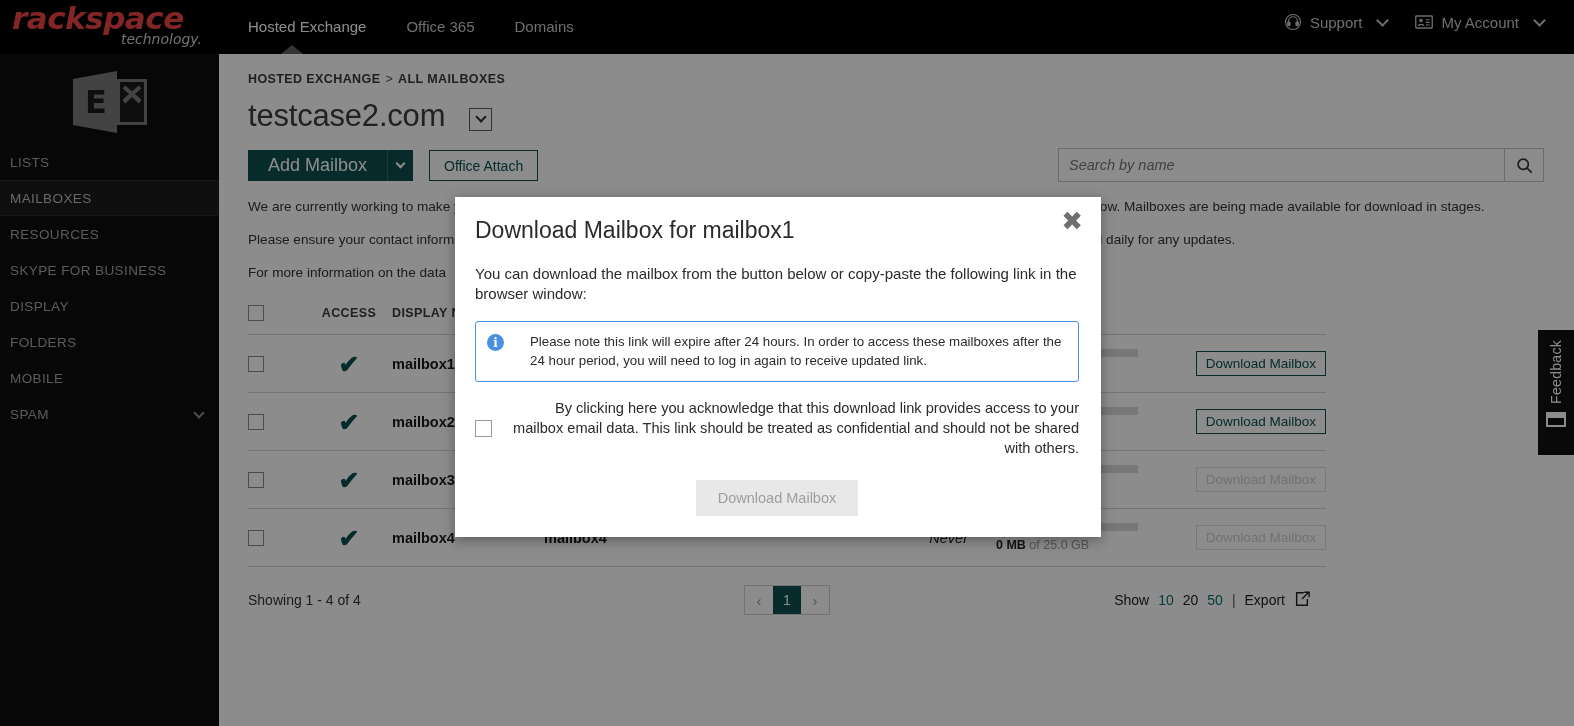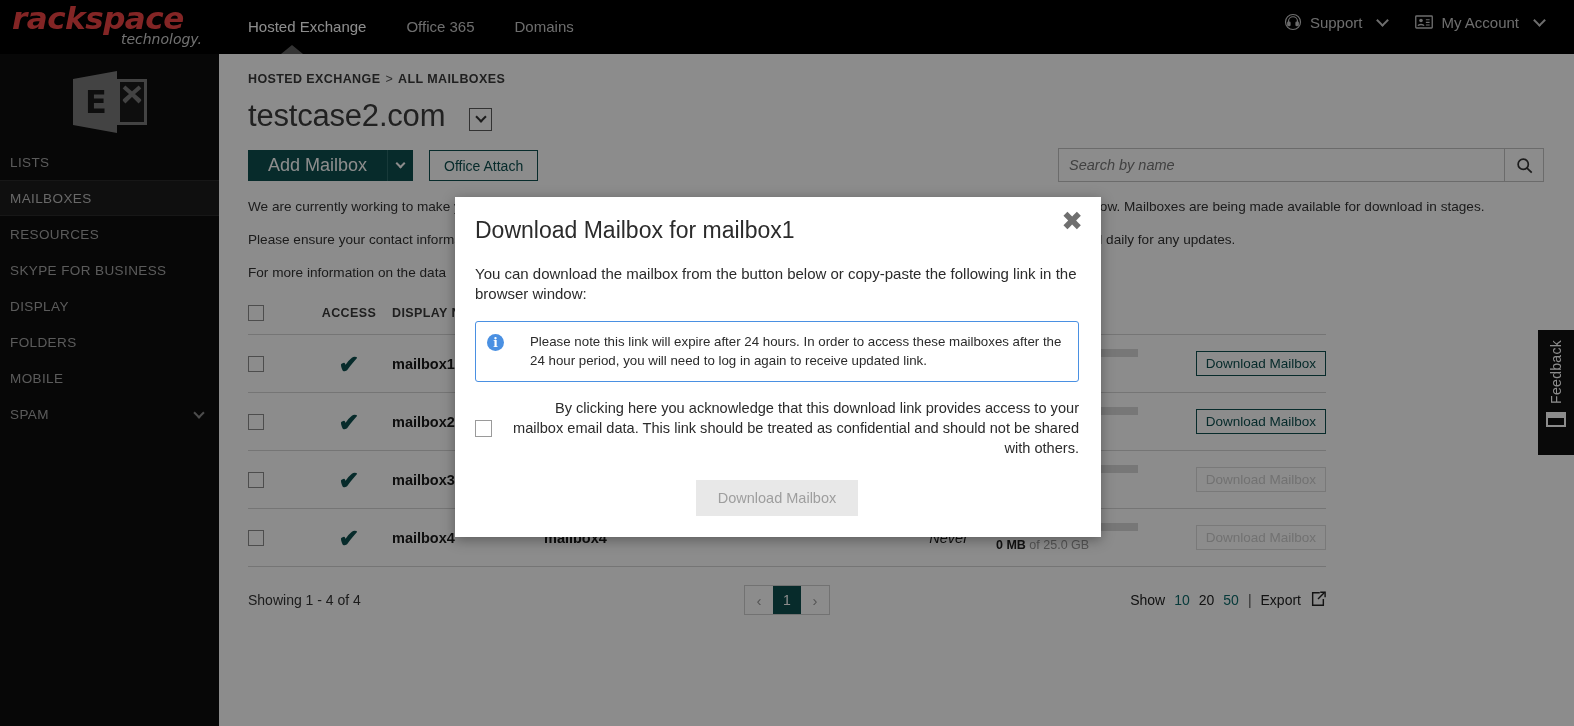--- a/index.html
+++ b/index.html
@@ -329,7 +329,7 @@
   .pg.cur { background: #0d4f4f; color: #fff; }
   .pg-arrow { font-size: 15px; }
   .rightfoot {
-    position: absolute; right: 0;
+    position: absolute; right: 16px;
     font-size: 14px; color: #333;
     display:flex; align-items:center; gap: 9px;
   }

